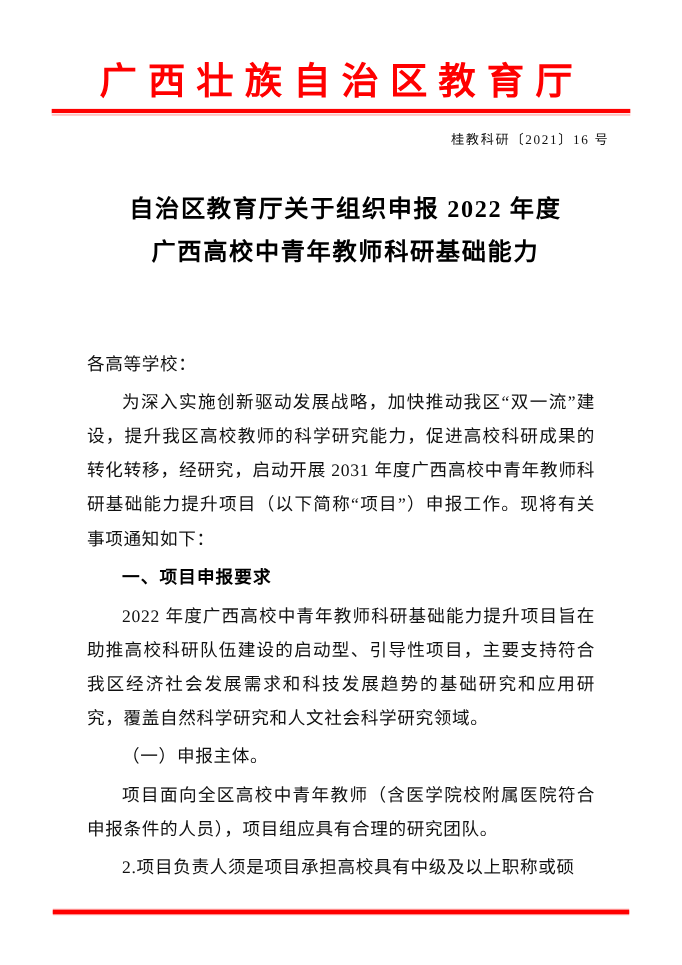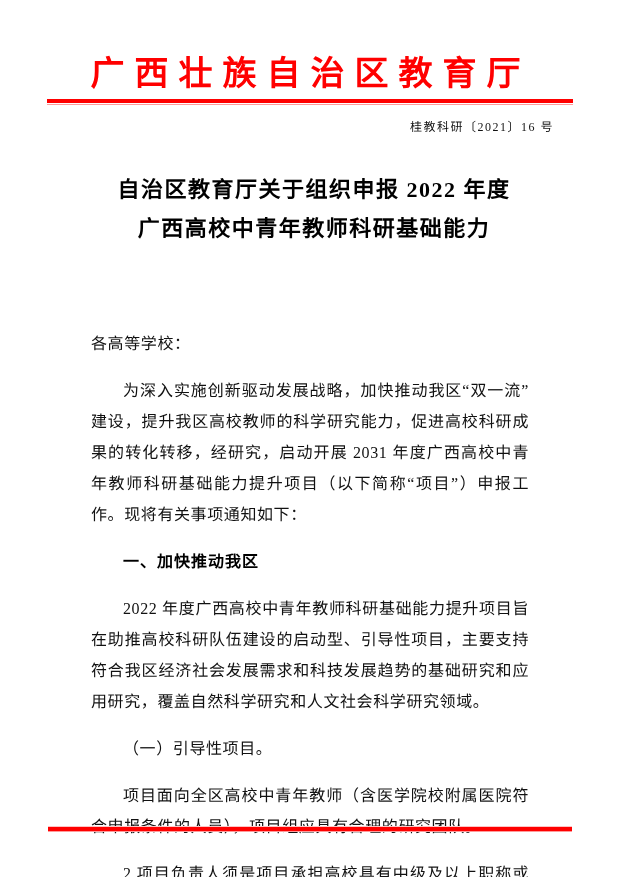--- a/index.html
+++ b/index.html
@@ -82,7 +82,7 @@
     color: #111111;
   }
   .body-text p {
-    margin: 16px;
+    margin: 4px;
     padding: 0;
   }
   .salutation {

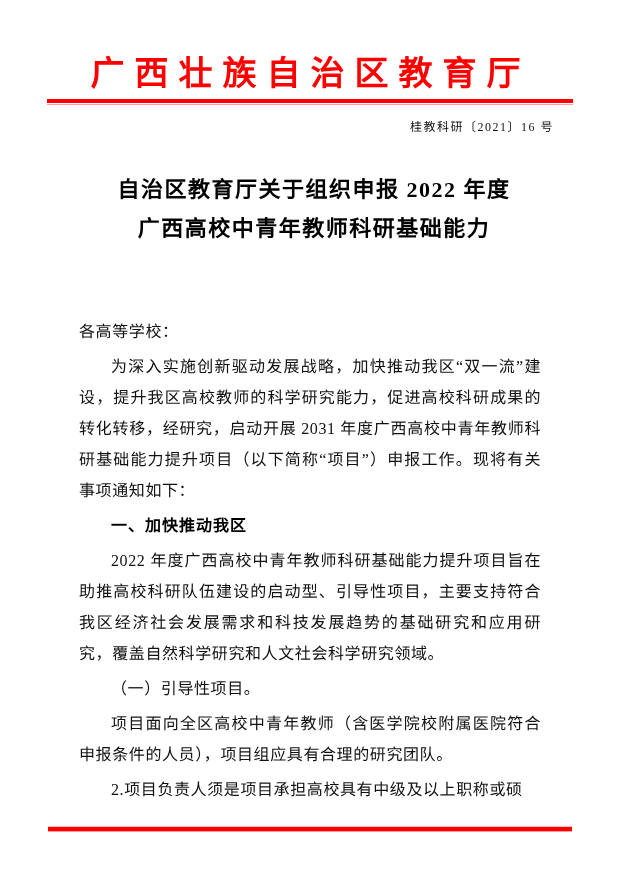--- a/index.html
+++ b/index.html
@@ -134,7 +134,7 @@
   <div class="body-text">
     <p class="salutation">各高等学校：</p>
     <p class="para">为深入实施创新驱动发展战略，加快推动我区“双一流”建设，提升我区高校教师的科学研究能力，促进高校科研成果的转化转移，经研究，启动开展 2031 年度广西高校中青年教师科研基础能力提升项目（以下简称“项目”）申报工作。现将有关事项通知如下：</p>
-    <p class="heading">一、加快推动我区</p>
+    <p class="heading">一、项目申报要求</p>
     <p class="para">2022 年度广西高校中青年教师科研基础能力提升项目旨在助推高校科研队伍建设的启动型、引导性项目，主要支持符合我区经济社会发展需求和科技发展趋势的基础研究和应用研究，覆盖自然科学研究和人文社会科学研究领域。</p>
     <p class="subheading">（一）引导性项目。</p>
     <p class="para">项目面向全区高校中青年教师（含医学院校附属医院符合申报条件的人员），项目组应具有合理的研究团队。</p>

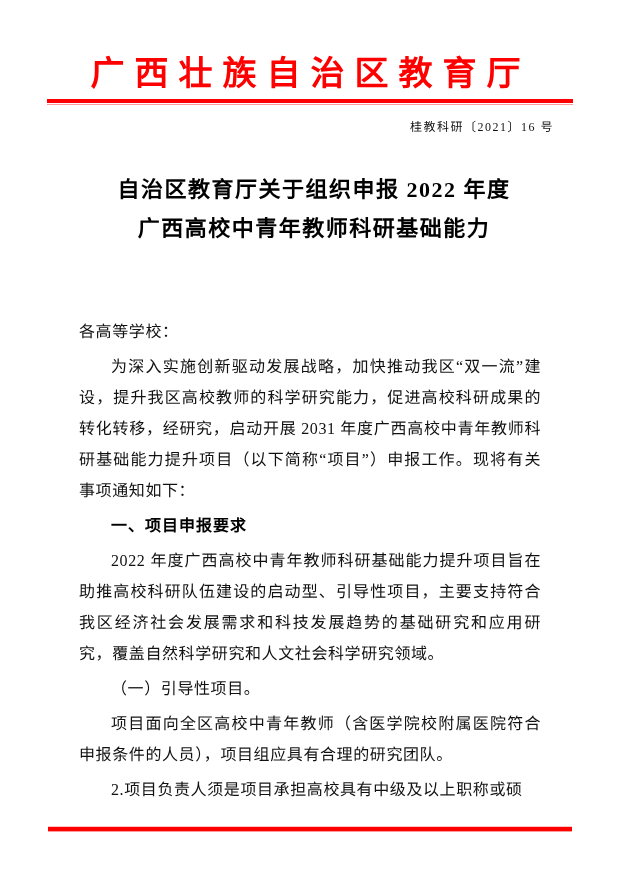--- a/index.html
+++ b/index.html
@@ -136,7 +136,7 @@
     <p class="para">为深入实施创新驱动发展战略，加快推动我区“双一流”建设，提升我区高校教师的科学研究能力，促进高校科研成果的转化转移，经研究，启动开展 2031 年度广西高校中青年教师科研基础能力提升项目（以下简称“项目”）申报工作。现将有关事项通知如下：</p>
     <p class="heading">一、项目申报要求</p>
     <p class="para">2022 年度广西高校中青年教师科研基础能力提升项目旨在助推高校科研队伍建设的启动型、引导性项目，主要支持符合我区经济社会发展需求和科技发展趋势的基础研究和应用研究，覆盖自然科学研究和人文社会科学研究领域。</p>
-    <p class="subheading">（一）引导性项目。</p>
+    <p class="subheading">（一）申报主体。</p>
     <p class="para">项目面向全区高校中青年教师（含医学院校附属医院符合申报条件的人员），项目组应具有合理的研究团队。</p>
     <p class="para">2.项目负责人须是项目承担高校具有中级及以上职称或硕</p>
   </div>

